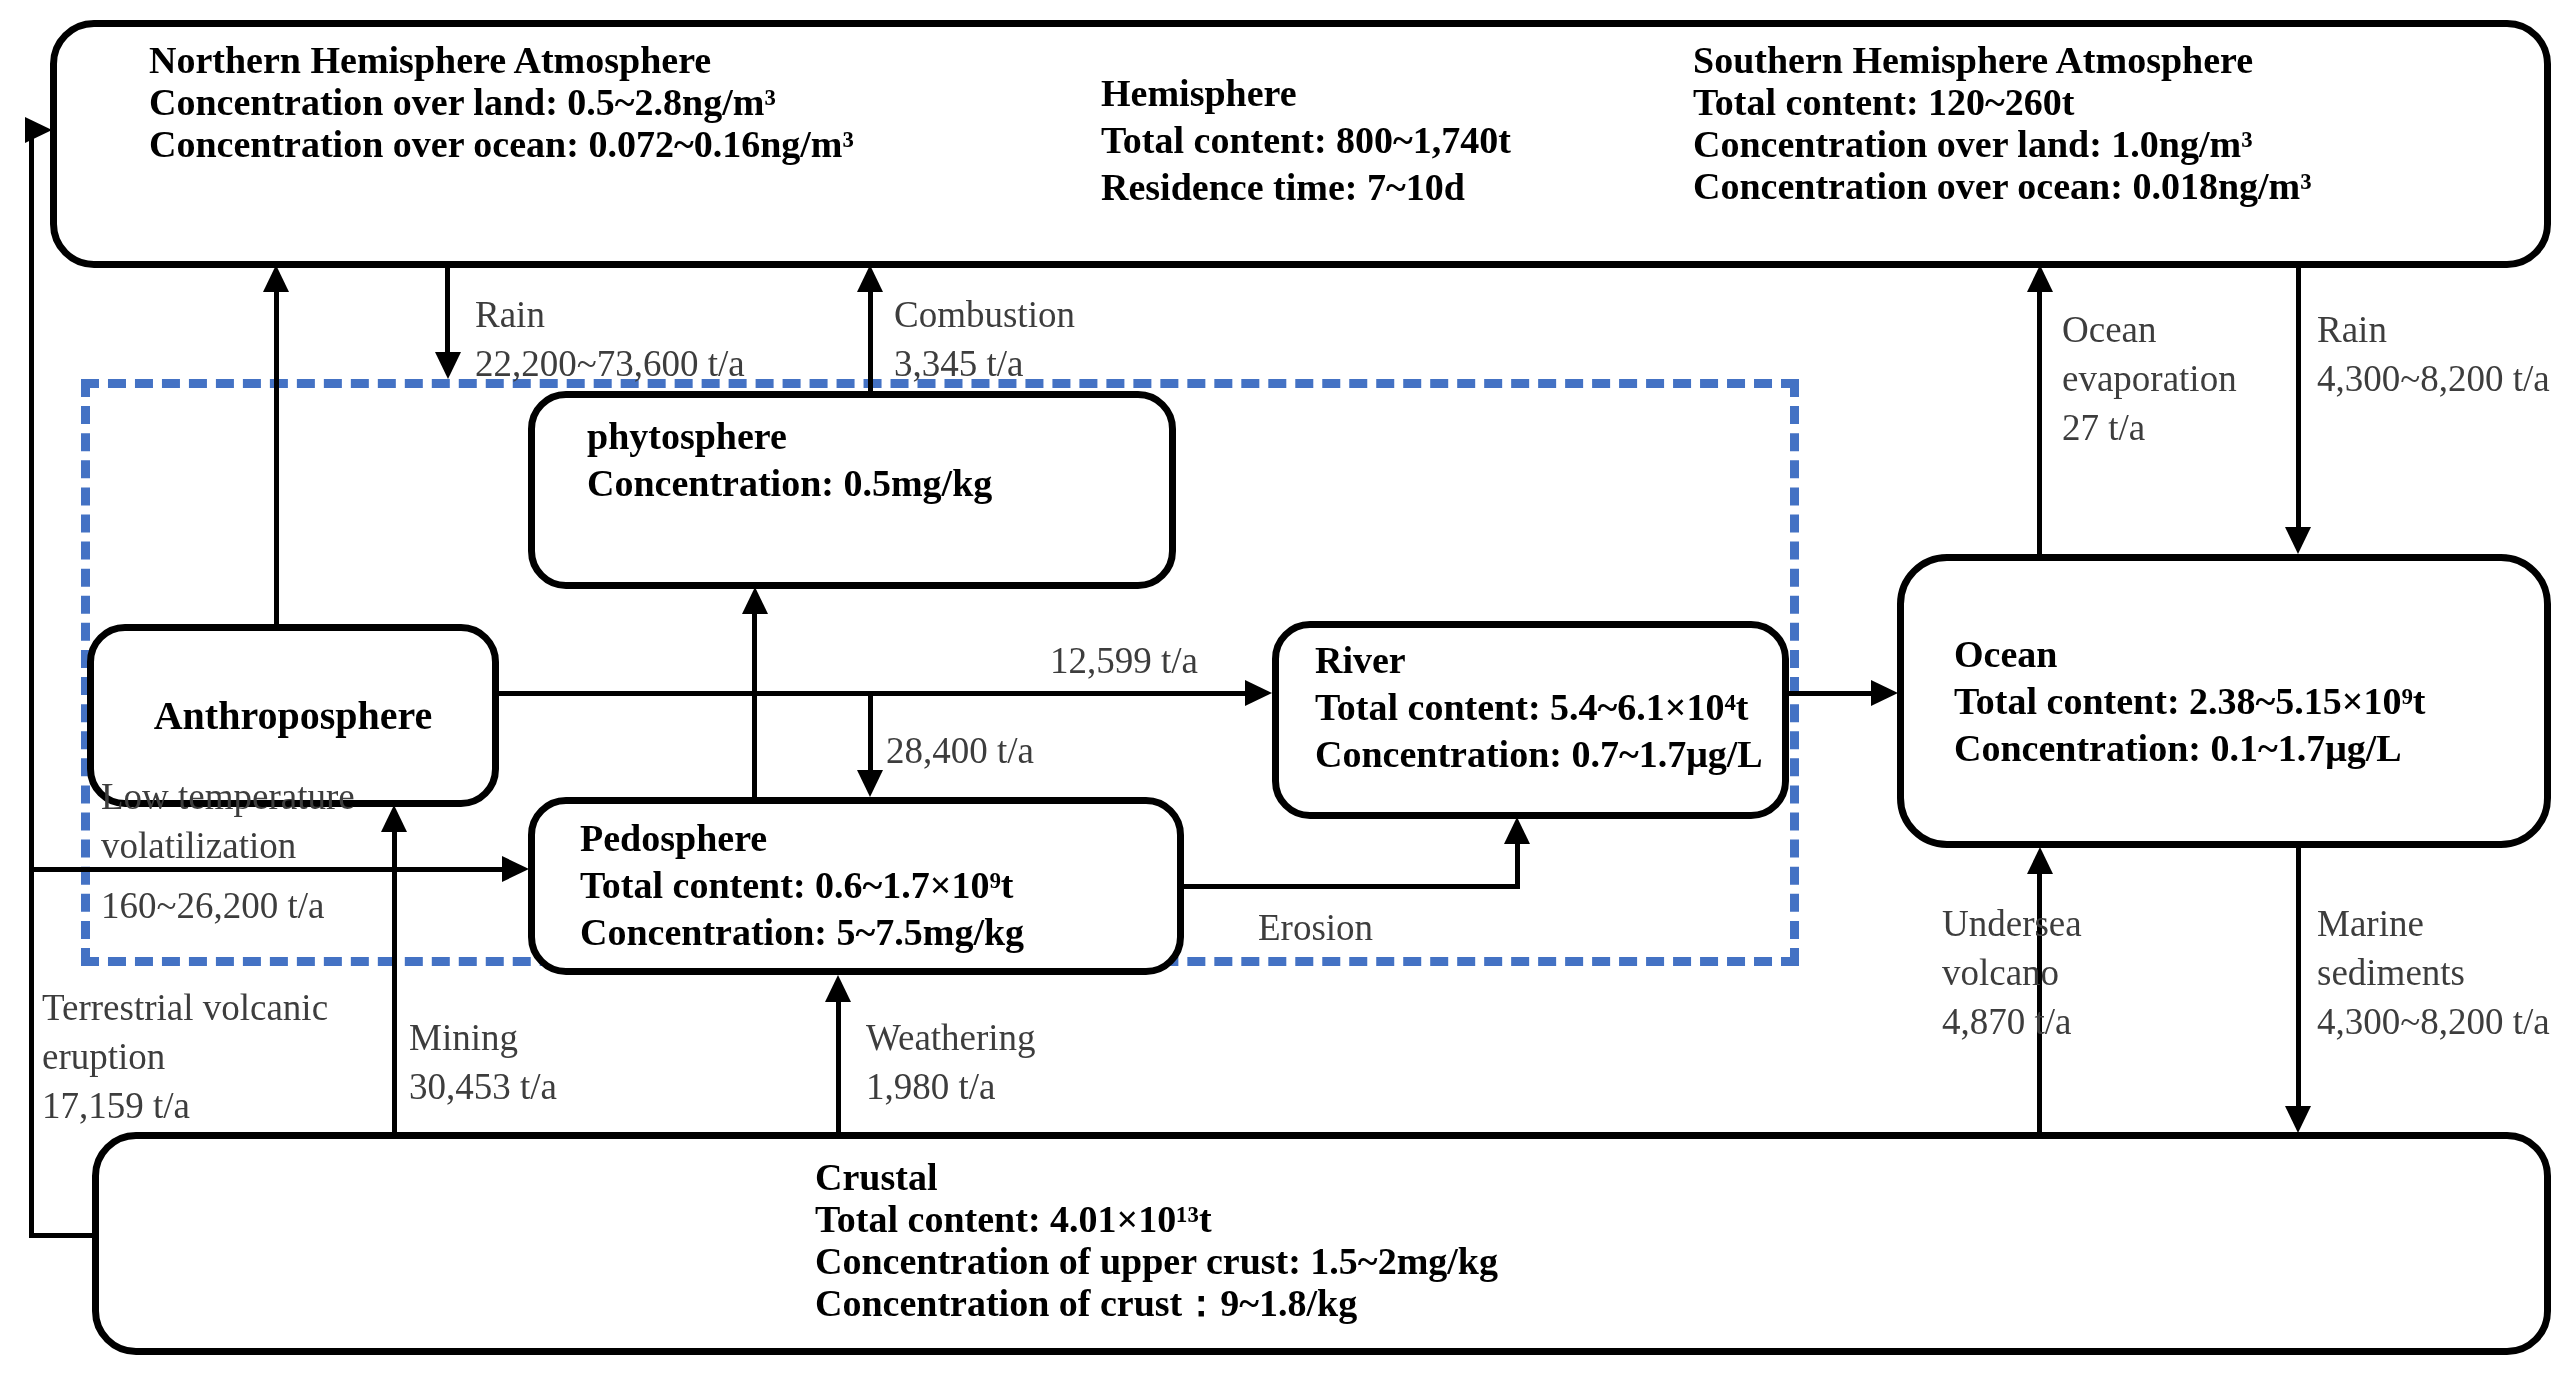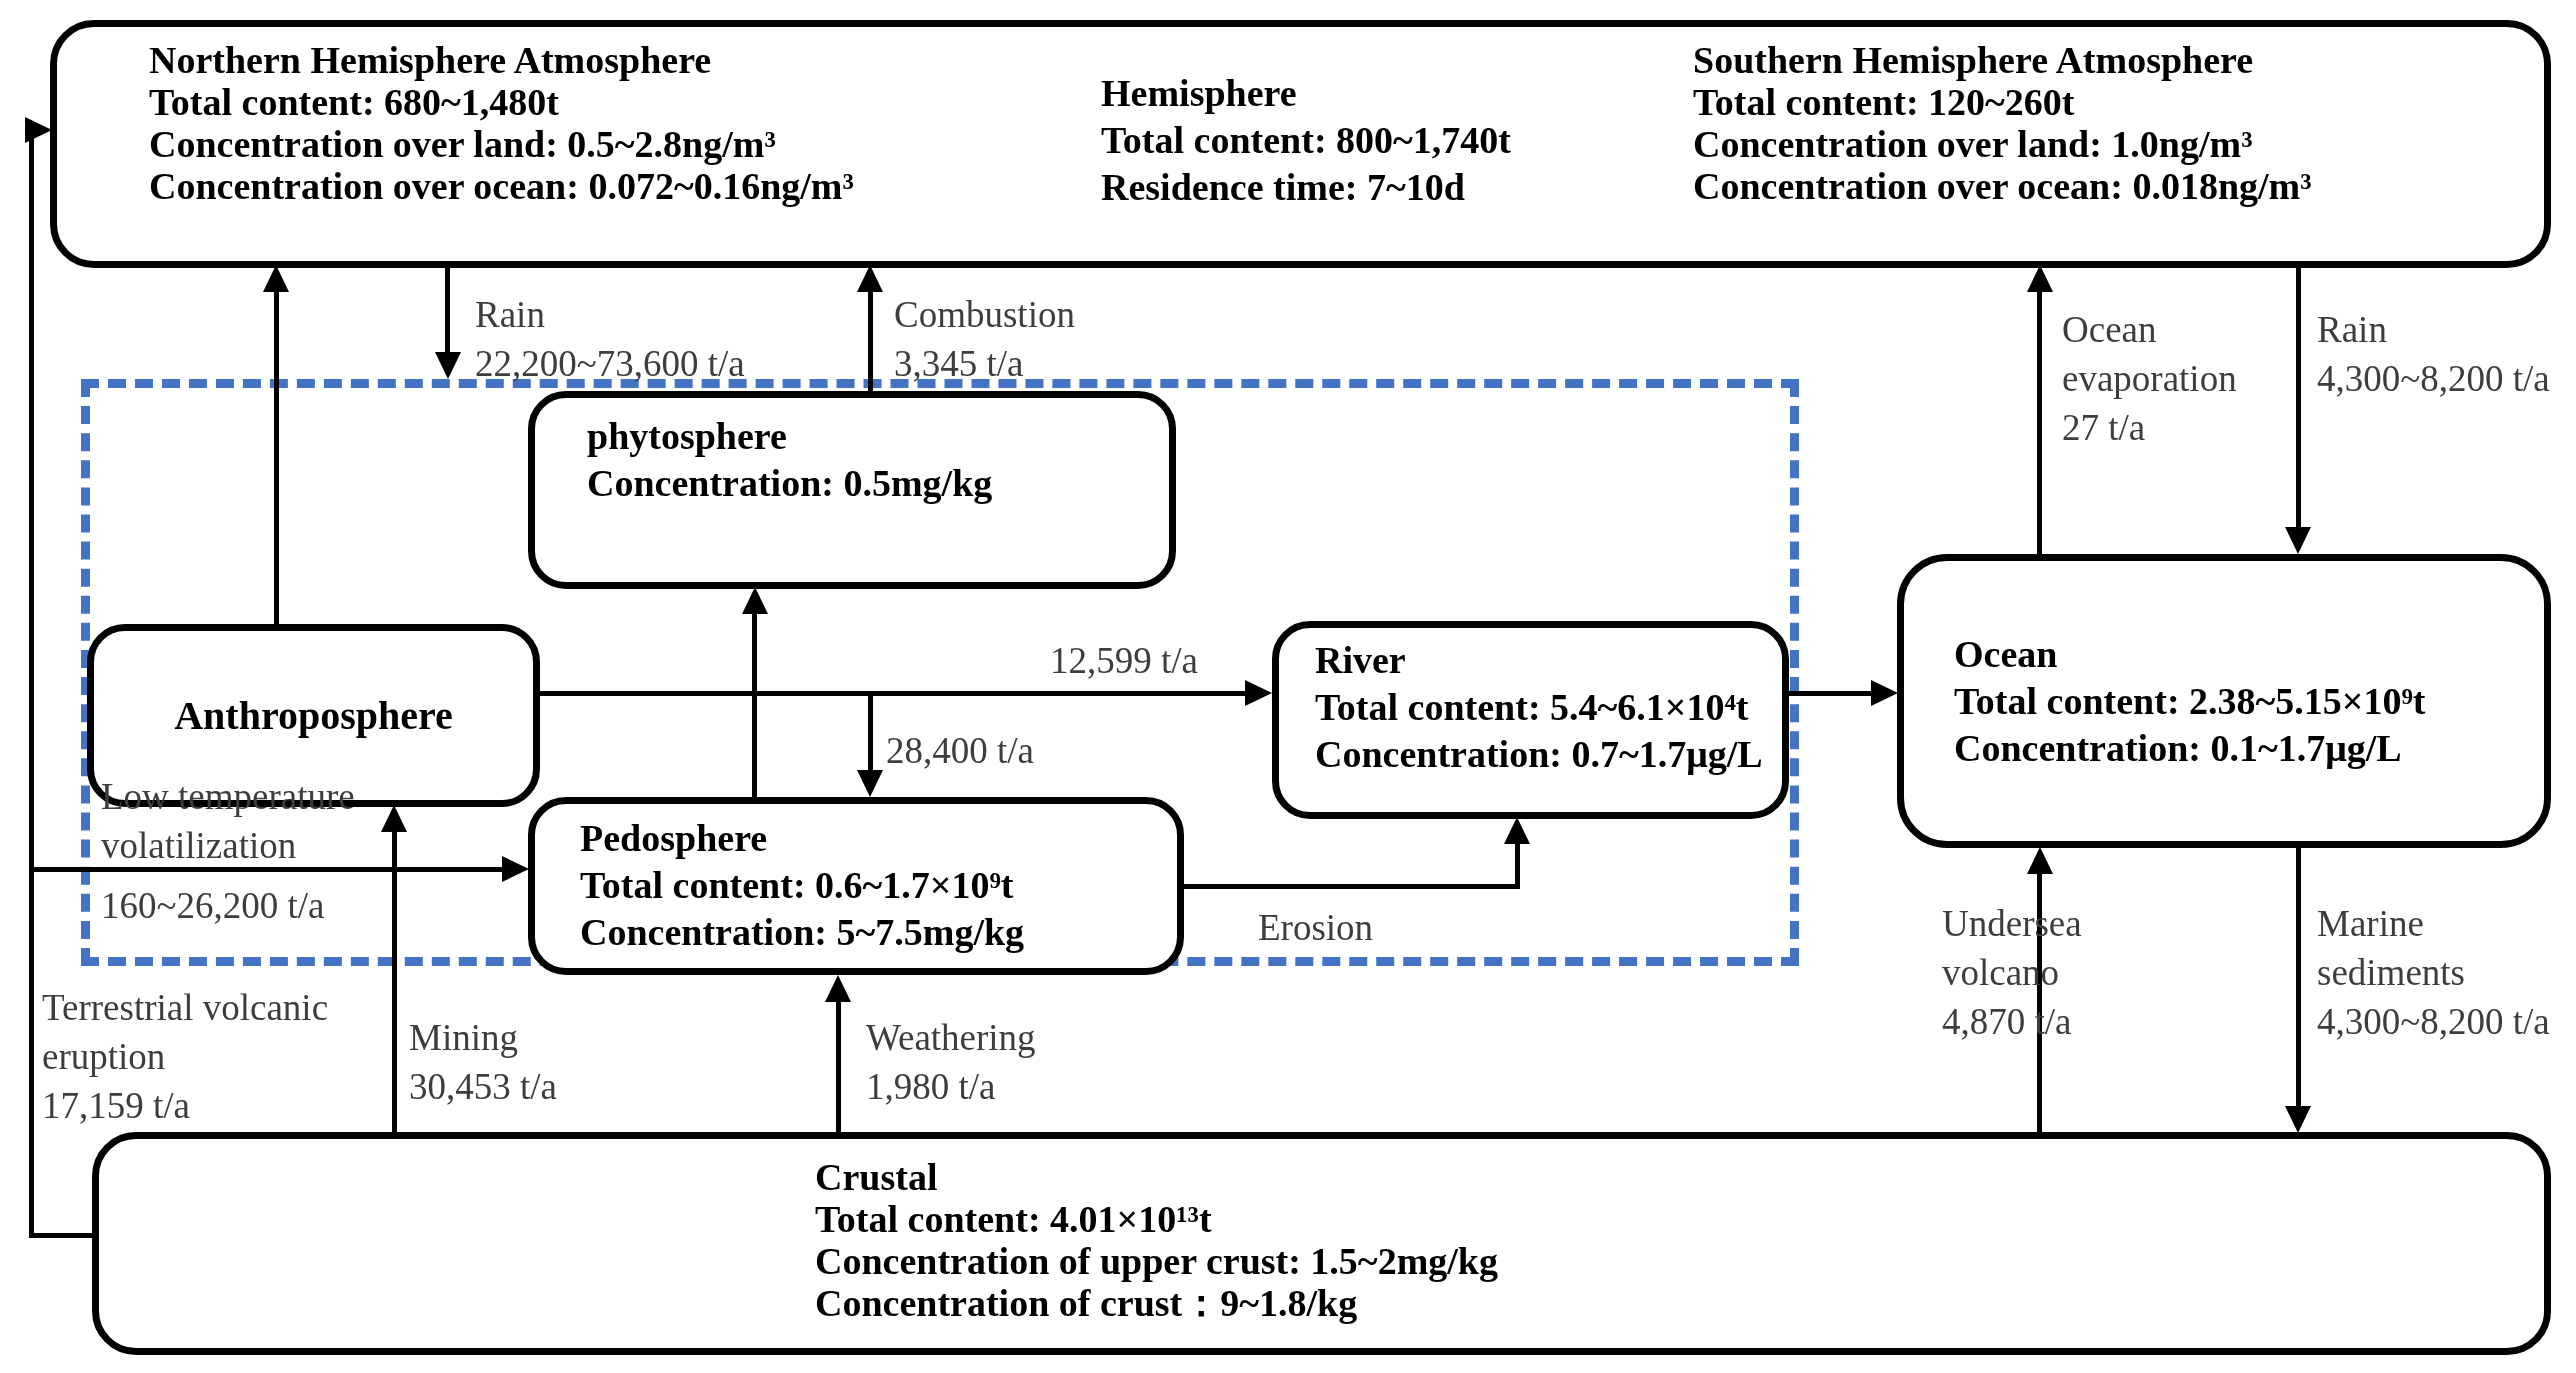--- a/index.html
+++ b/index.html
@@ -74,7 +74,6 @@
 
   <div class="txt" style="left:149px;top:39px;">
     <div>Northern Hemisphere Atmosphere</div>
-    <div>Total content: 680~1,480t</div>
     <div>Concentration over land: 0.5~2.8ng/m³</div>
     <div>Concentration over ocean: 0.072~0.16ng/m³</div>
   </div>

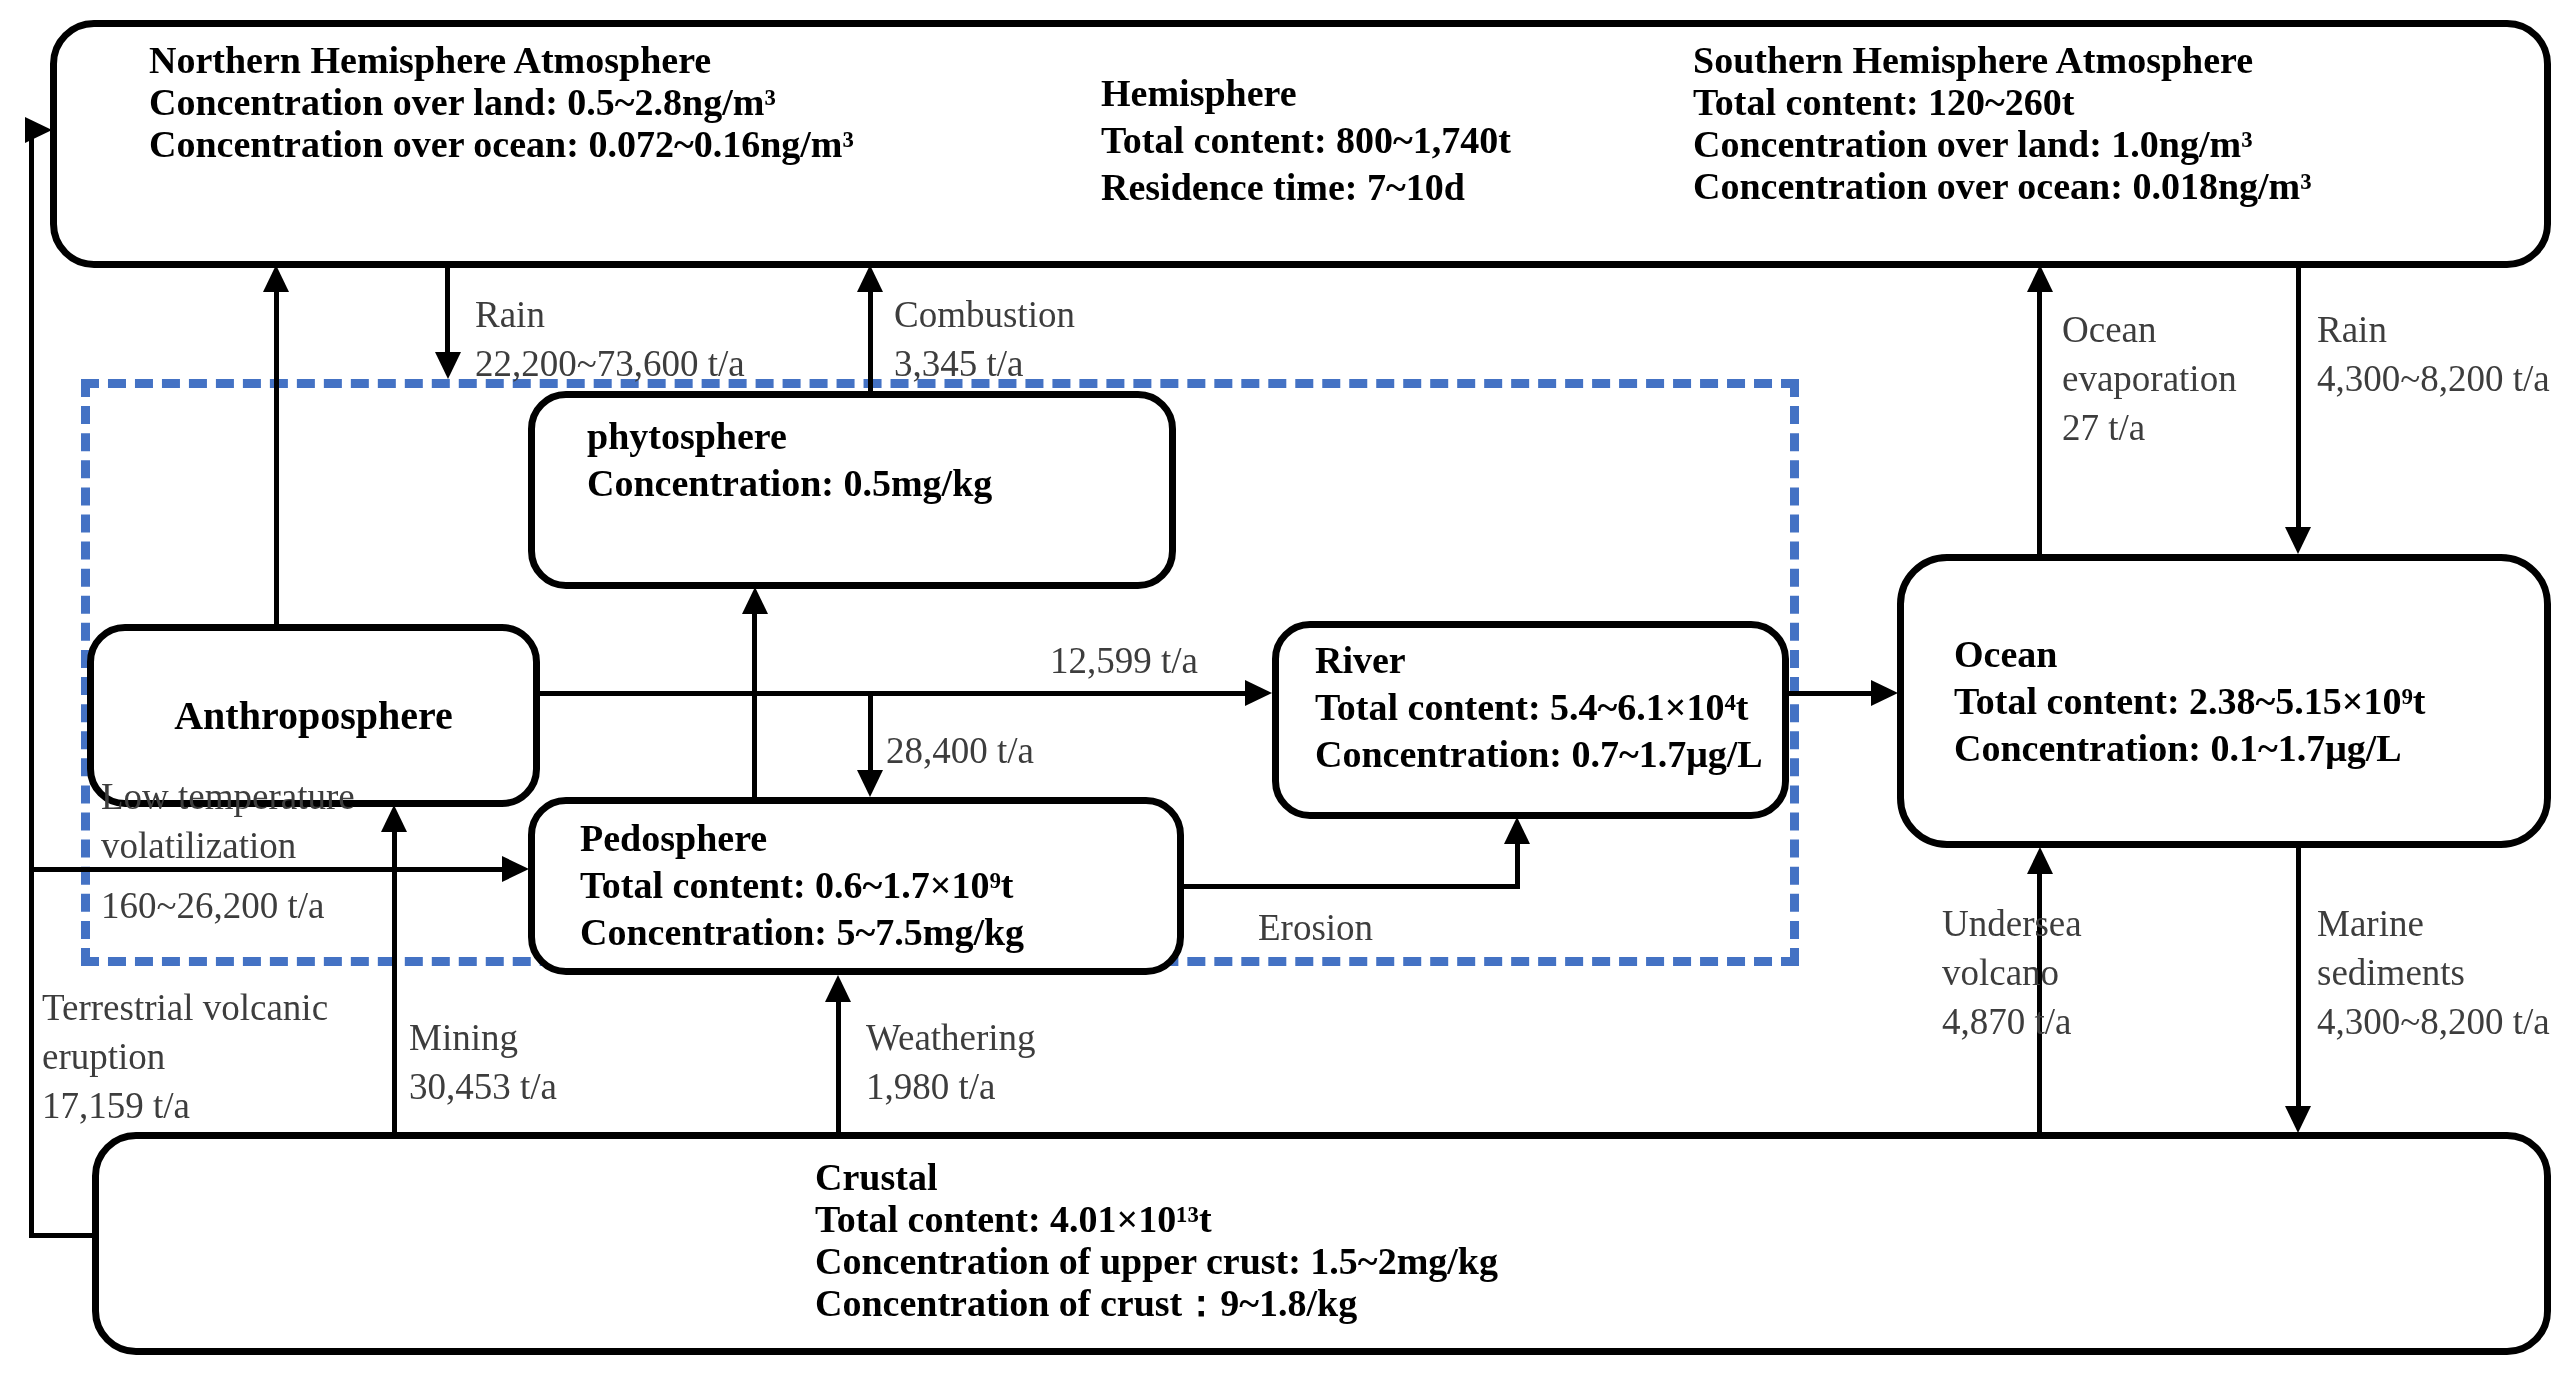--- a/index.html
+++ b/index.html
@@ -60,7 +60,7 @@
 
   <div class="box" style="left:528px;top:391px;width:648px;height:198px;border-radius:38px;"></div>
 
-  <div class="box center-flex" style="left:87px;top:624px;width:453px;height:183px;border-radius:38px;">
+  <div class="box center-flex" style="left:87px;top:624px;width:412px;height:183px;border-radius:38px;">
     <span class="txt" style="position:static;font-size:40px;">Anthroposphere</span>
   </div>
 

